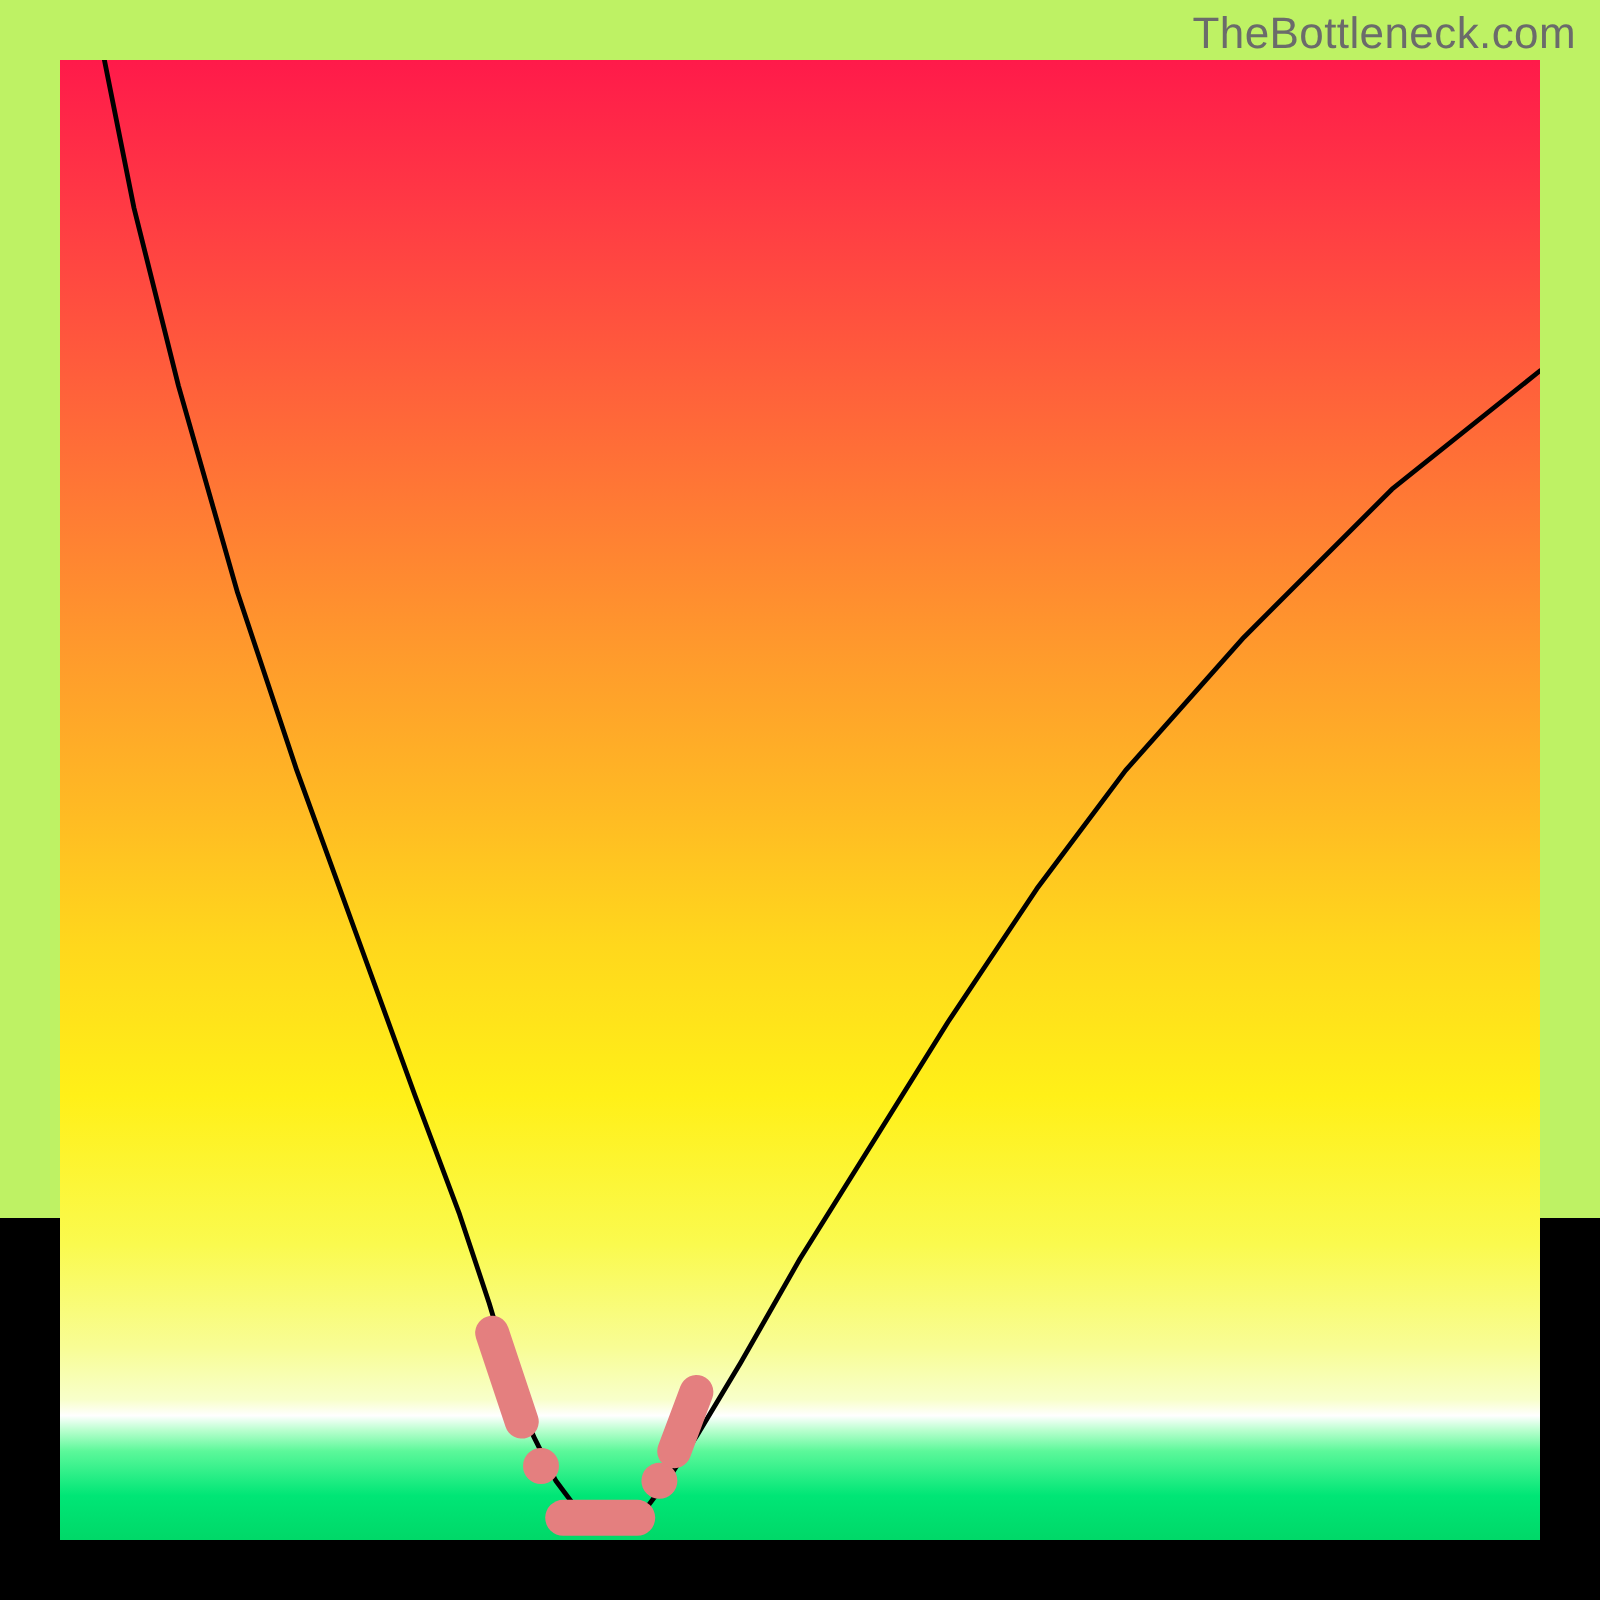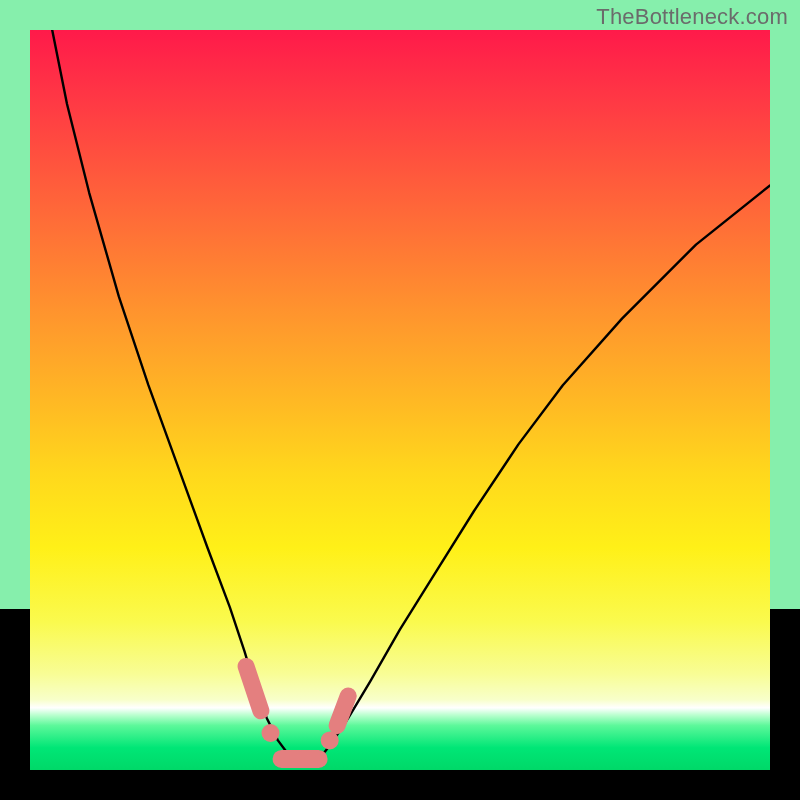--- a/index.html
+++ b/index.html
@@ -17,7 +17,7 @@
     left: 0;
     width: 800px;
     height: 609px;
-    background: #86efac;
+    background: #bef264;
   }
   .plot-area {
     position: absolute;

